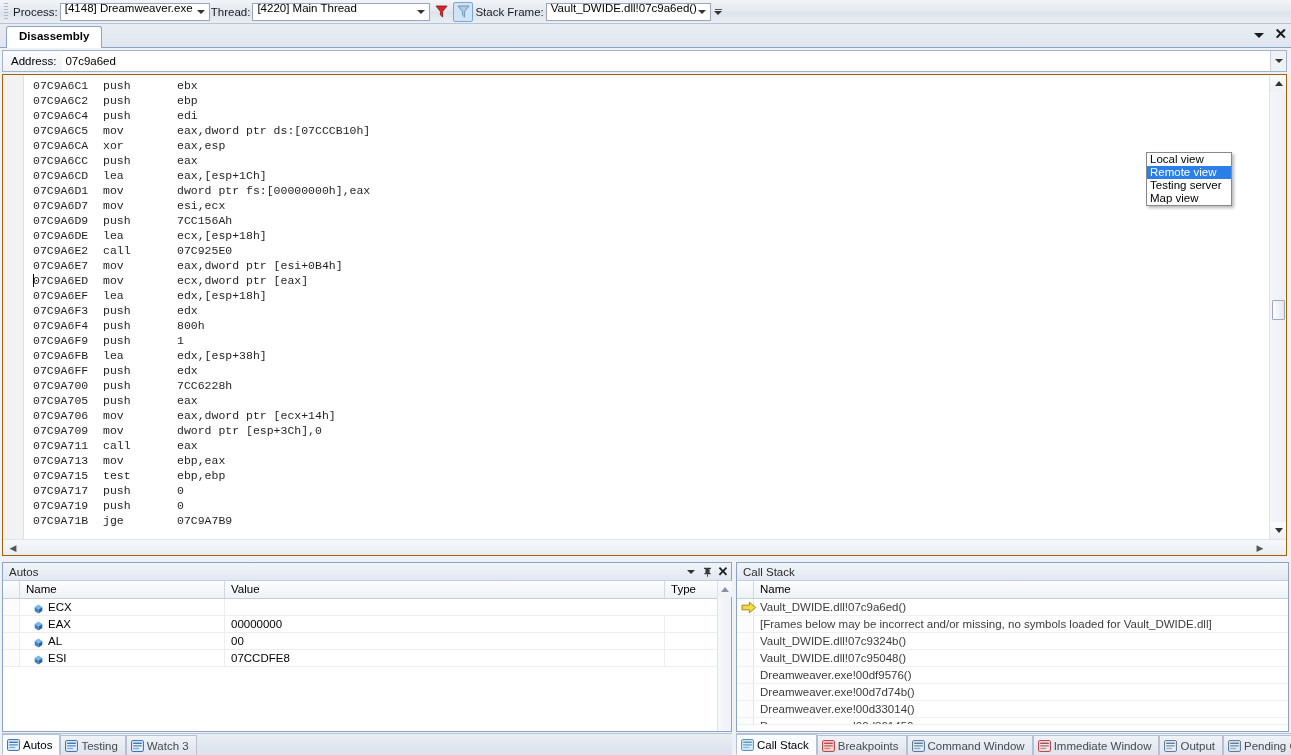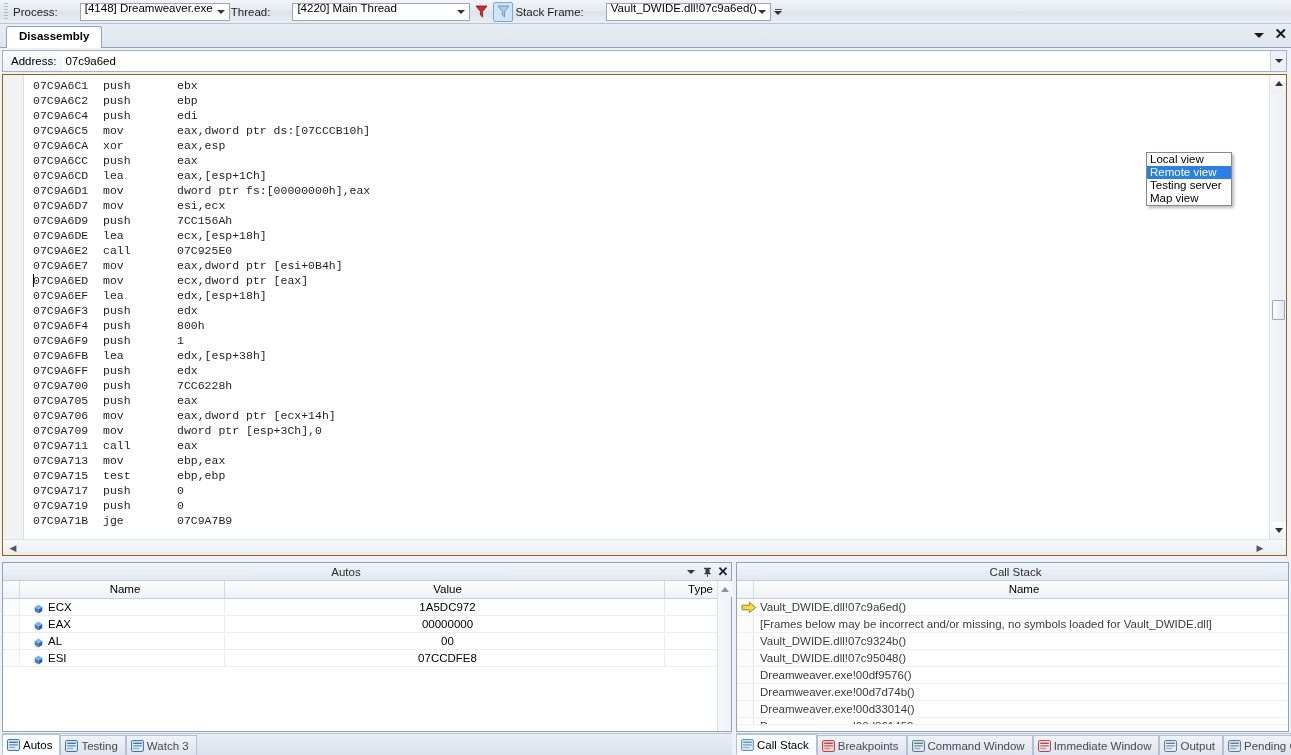--- a/index.html
+++ b/index.html
@@ -28,7 +28,7 @@
     background-size: 100% 3px;
     opacity: .85;
   }
-  .tb-label { font-size: 11.5px; color: #1c1c1c; padding: 0 22px 0 1px; }
+  .tb-label { font-size: 11.5px; color: #1c1c1c; padding: 0 2px 0 1px; }
   .tb-combo {
     height: 18px; background: #fff; border: 1px solid #9aa7b8;
     display: inline-flex; align-items: center; position: relative;

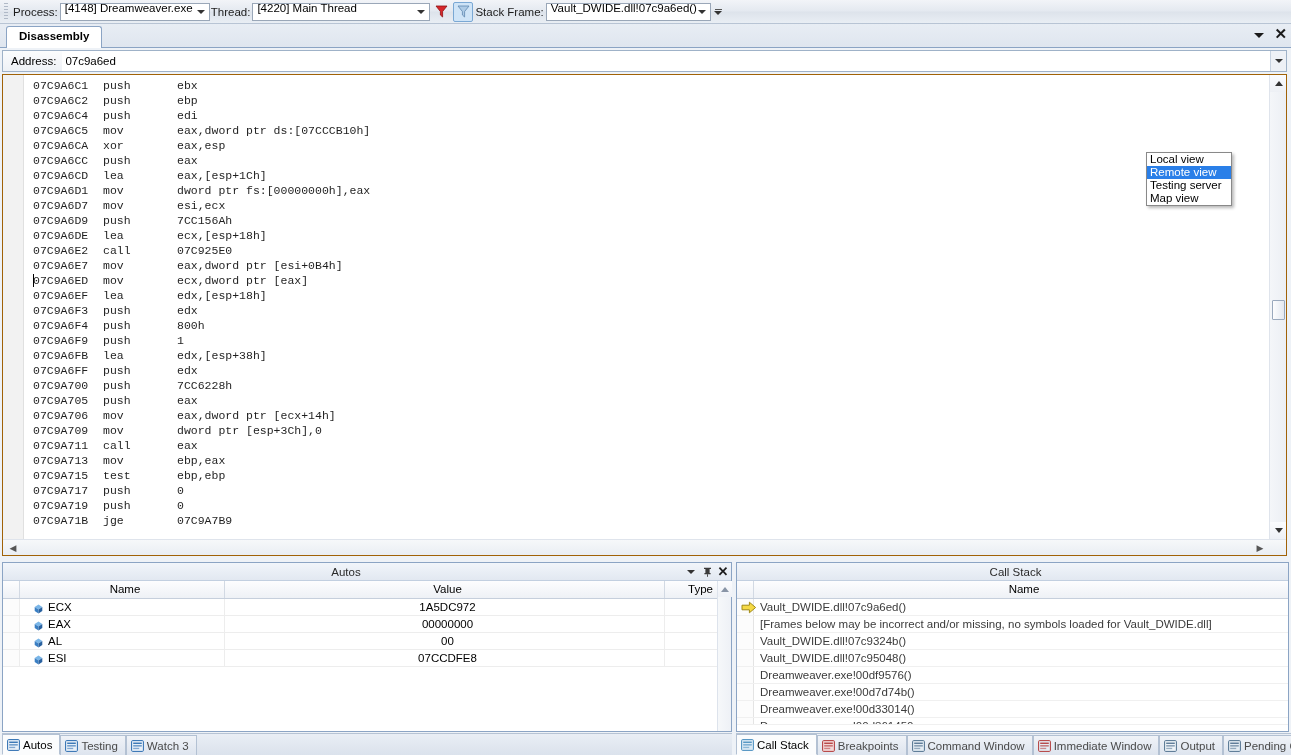--- a/index.html
+++ b/index.html
@@ -178,7 +178,7 @@
   .popup-item.sel { background: #2a7fe8; color: #fff; }
 
   
-  .dock { position: absolute; left: 0; top: 562px; width: 1291px; height: 193px; text-align: center; }
+  .dock { position: absolute; left: 0; top: 562px; width: 1291px; height: 193px; }
   .panel { position: absolute; top: 0; bottom: 23px; background: #fff; }
   .panel-autos { left: 2px; width: 730px; }
   .panel-stack { left: 736px; right: 2px; }

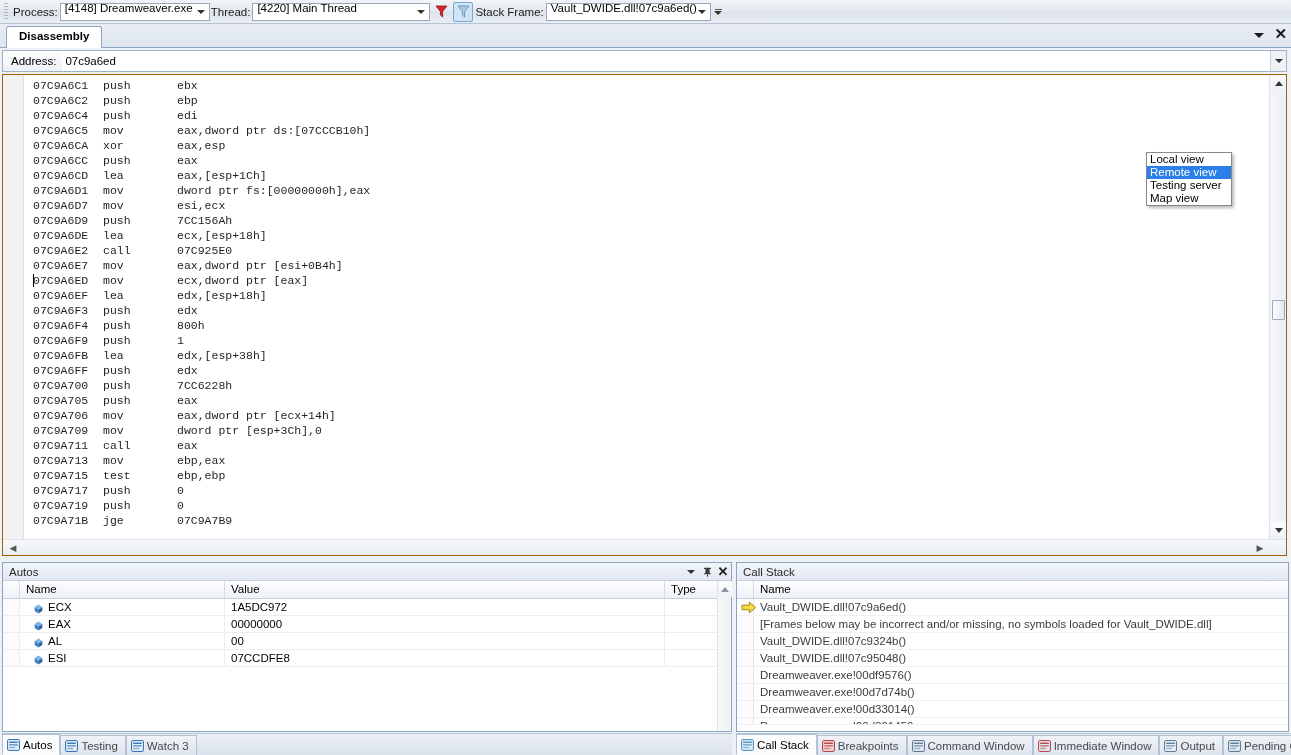--- a/index.html
+++ b/index.html
@@ -417,7 +417,6 @@
                 </svg>
                 <span>ECX</span>
               </div>
-              <div class="gc" style="width:440px">1A5DC972</div>
               <div class="gc" style="flex:1;border-right:none"></div>
             </div>
             <div class="grow">

